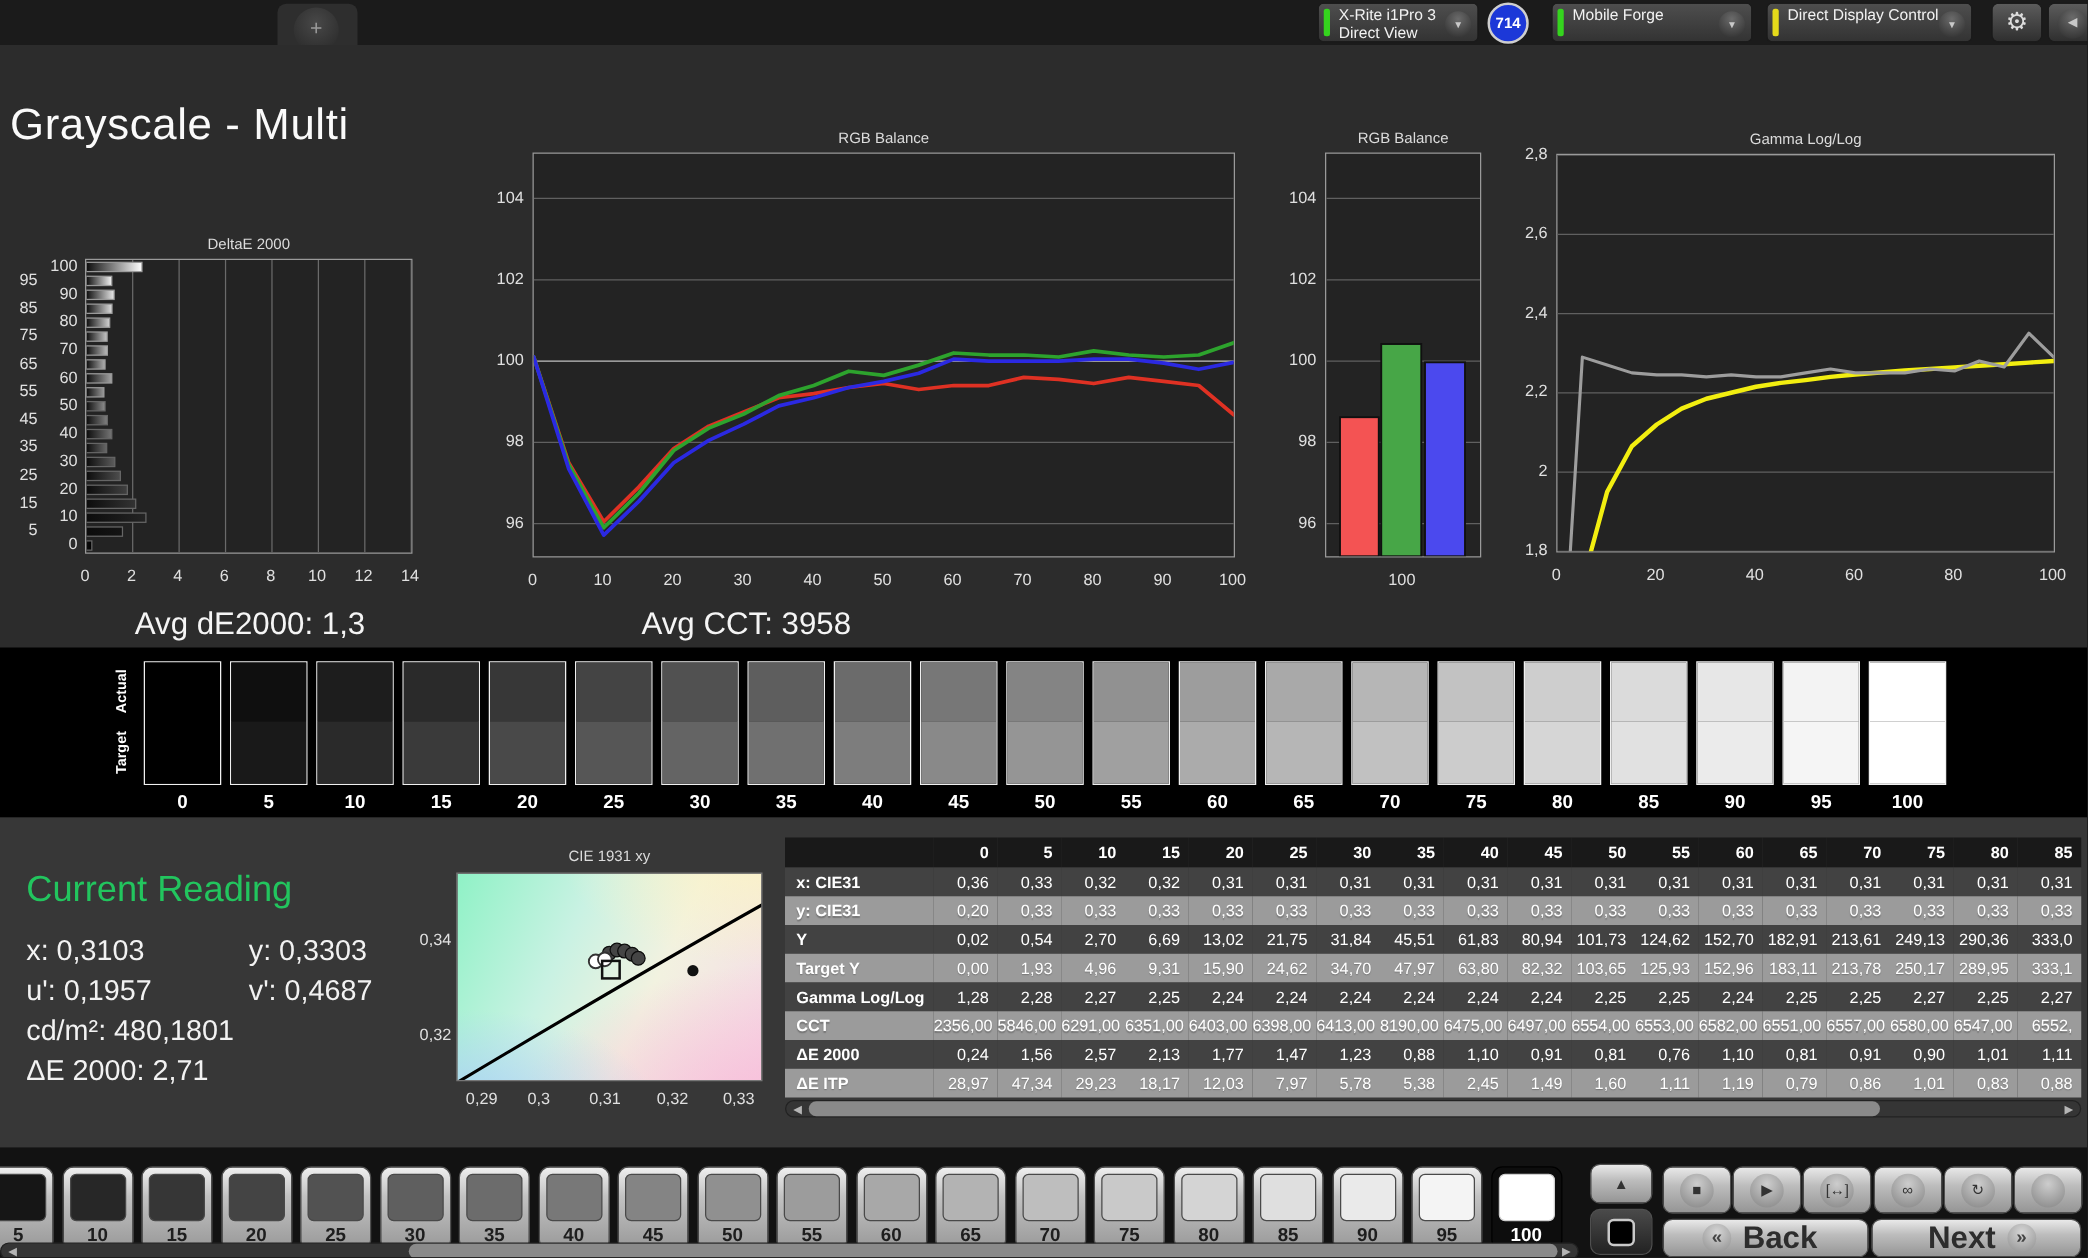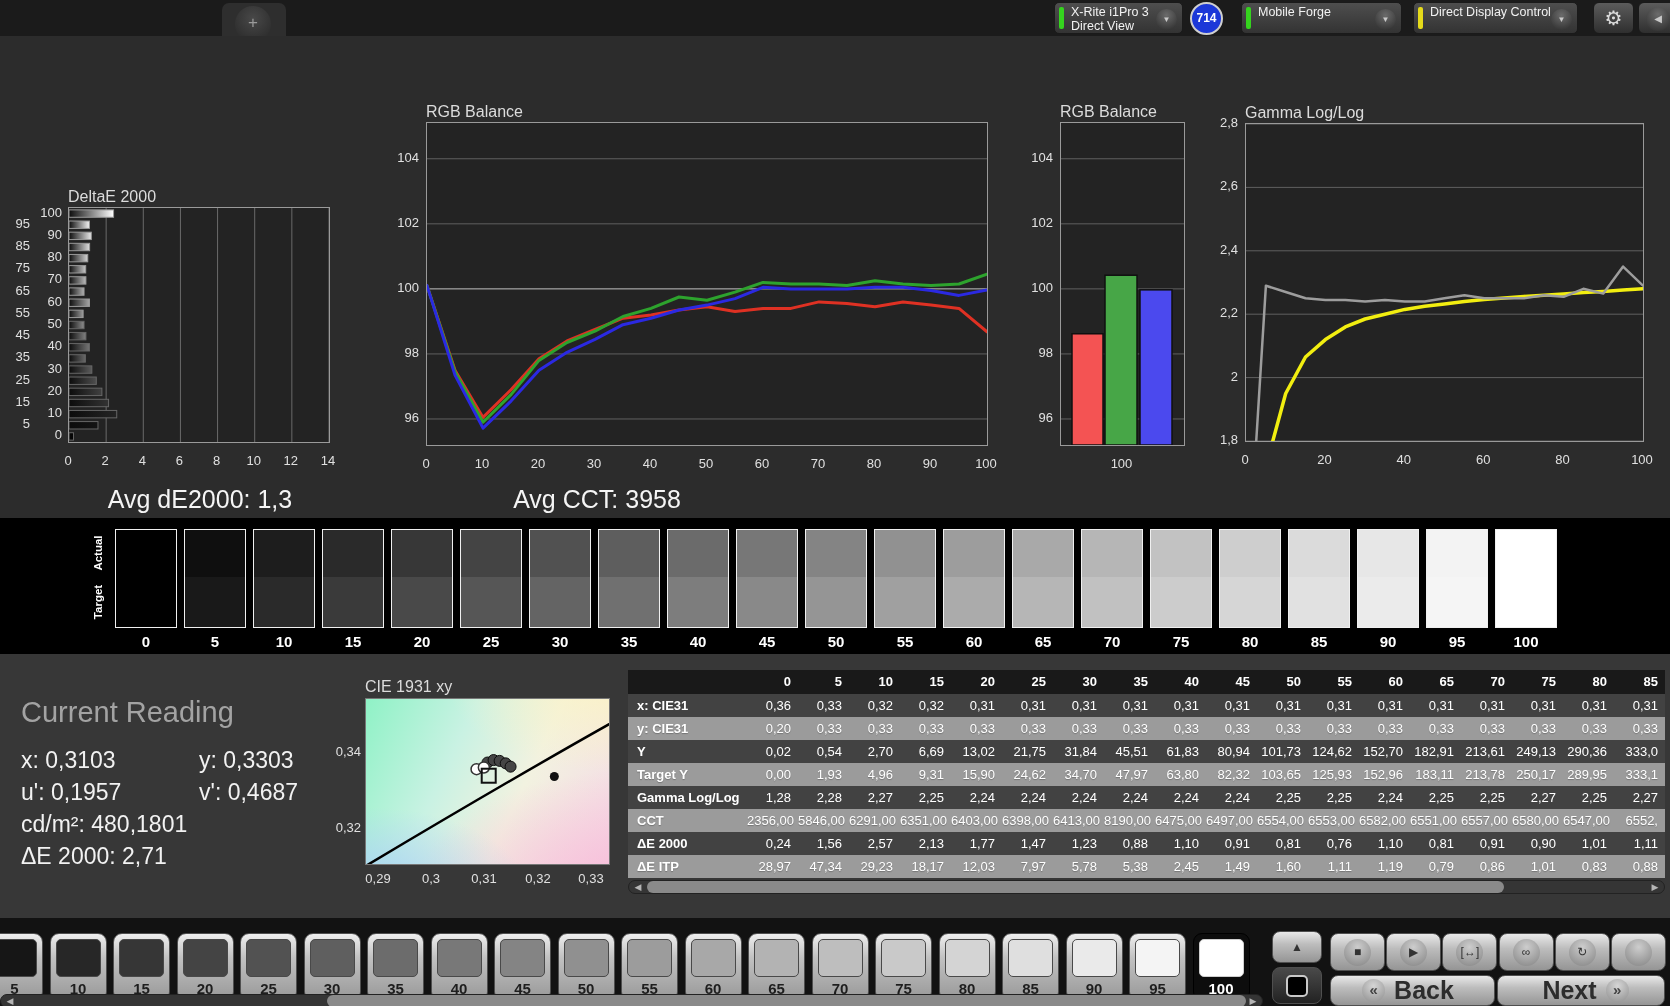--- a/index.html
+++ b/index.html
@@ -100,6 +100,7 @@
   </div>
 
   <div class="charts">
+    <div class="pagetitle">Grayscale - Multi</div>
 
     <div class="plotwrap" id="de-wrap" style="left:68px; top:171px; width:262px; height:236px;">
       <div class="ctitle">DeltaE 2000</div>

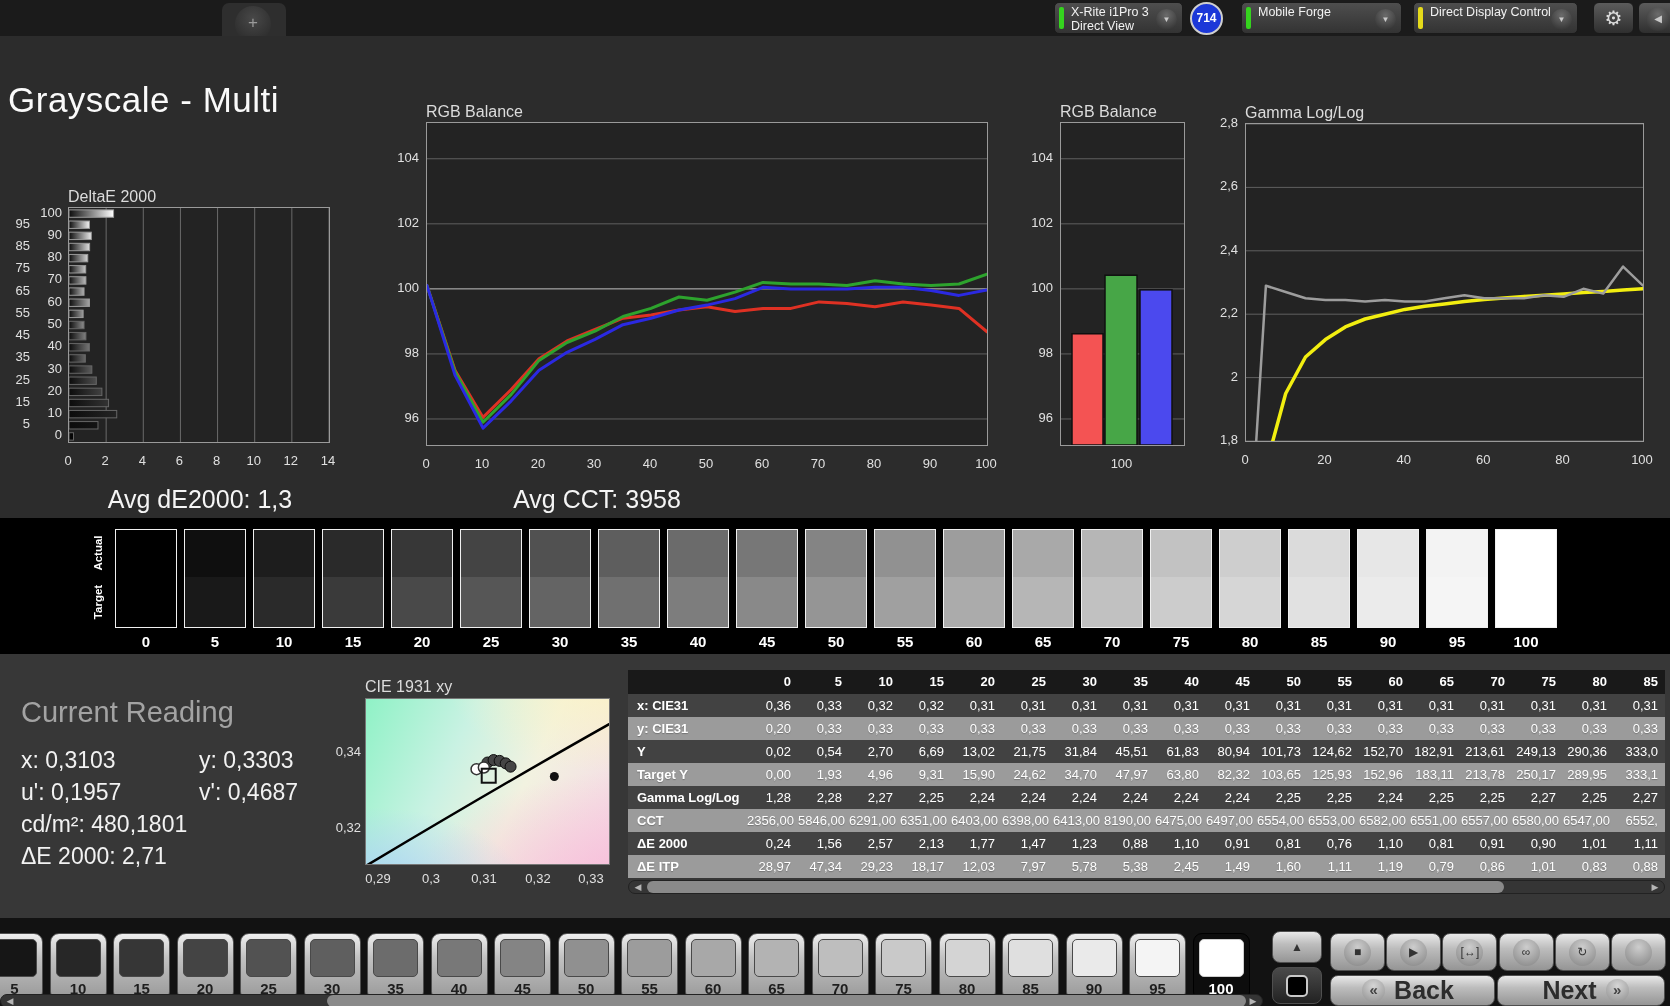--- a/index.html
+++ b/index.html
@@ -25,7 +25,7 @@
   .pagetitle { position:absolute; left:8px; top:44px; font-size:35px; color:#fafafa; letter-spacing:0.5px; }
   .plotwrap { position:absolute; }
   .plot { position:absolute; left:0; top:0; background:#232323; border:1px solid #9a9a9a; }
-  .ctitle { position:absolute; top:-19px; left:0; width:100%; text-align:left; font-size:16px; color:#dcdcdc; white-space:nowrap; }
+  .ctitle { position:absolute; top:-19px; left:0; width:100%; text-align:center; font-size:12px; color:#dcdcdc; white-space:nowrap; }
   .tick { position:absolute; font-size:13px; color:#e0e0e0; white-space:nowrap; }
   .tick.r { text-align:right; }
   .tick.c { text-align:center; }

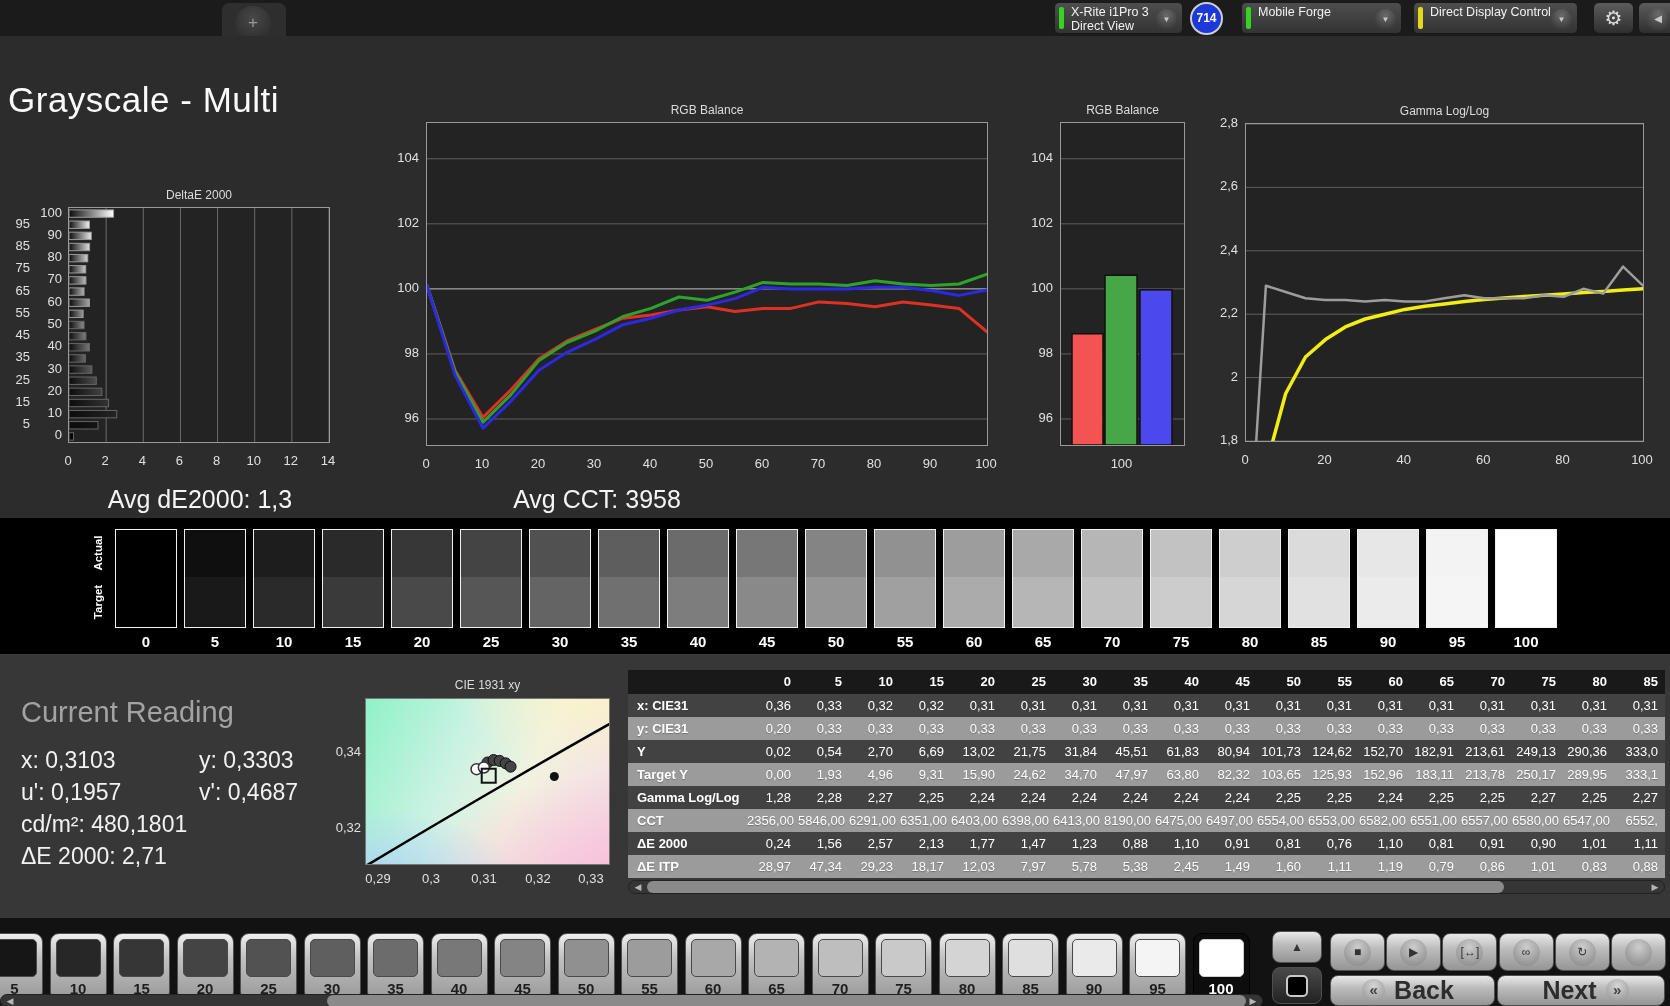--- a/index.html
+++ b/index.html
@@ -40,7 +40,7 @@
 
   
   .lower { position:absolute; left:0; top:654px; width:1670px; height:264px; background:#373737; }
-  .crhead { position:absolute; left:21px; top:42px; font-size:29px; color:#a3a3a3; }
+  .crhead { position:absolute; left:21px; top:42px; font-size:29px; color:#22c55e; }
   .crline { position:absolute; font-size:23px; color:#f2f2f2; white-space:nowrap; }
   .cie { position:absolute; left:365px; top:44px; width:245px; height:167px; border:1px solid #777; }
   .dtable { position:absolute; left:628px; top:16px; display:grid; }

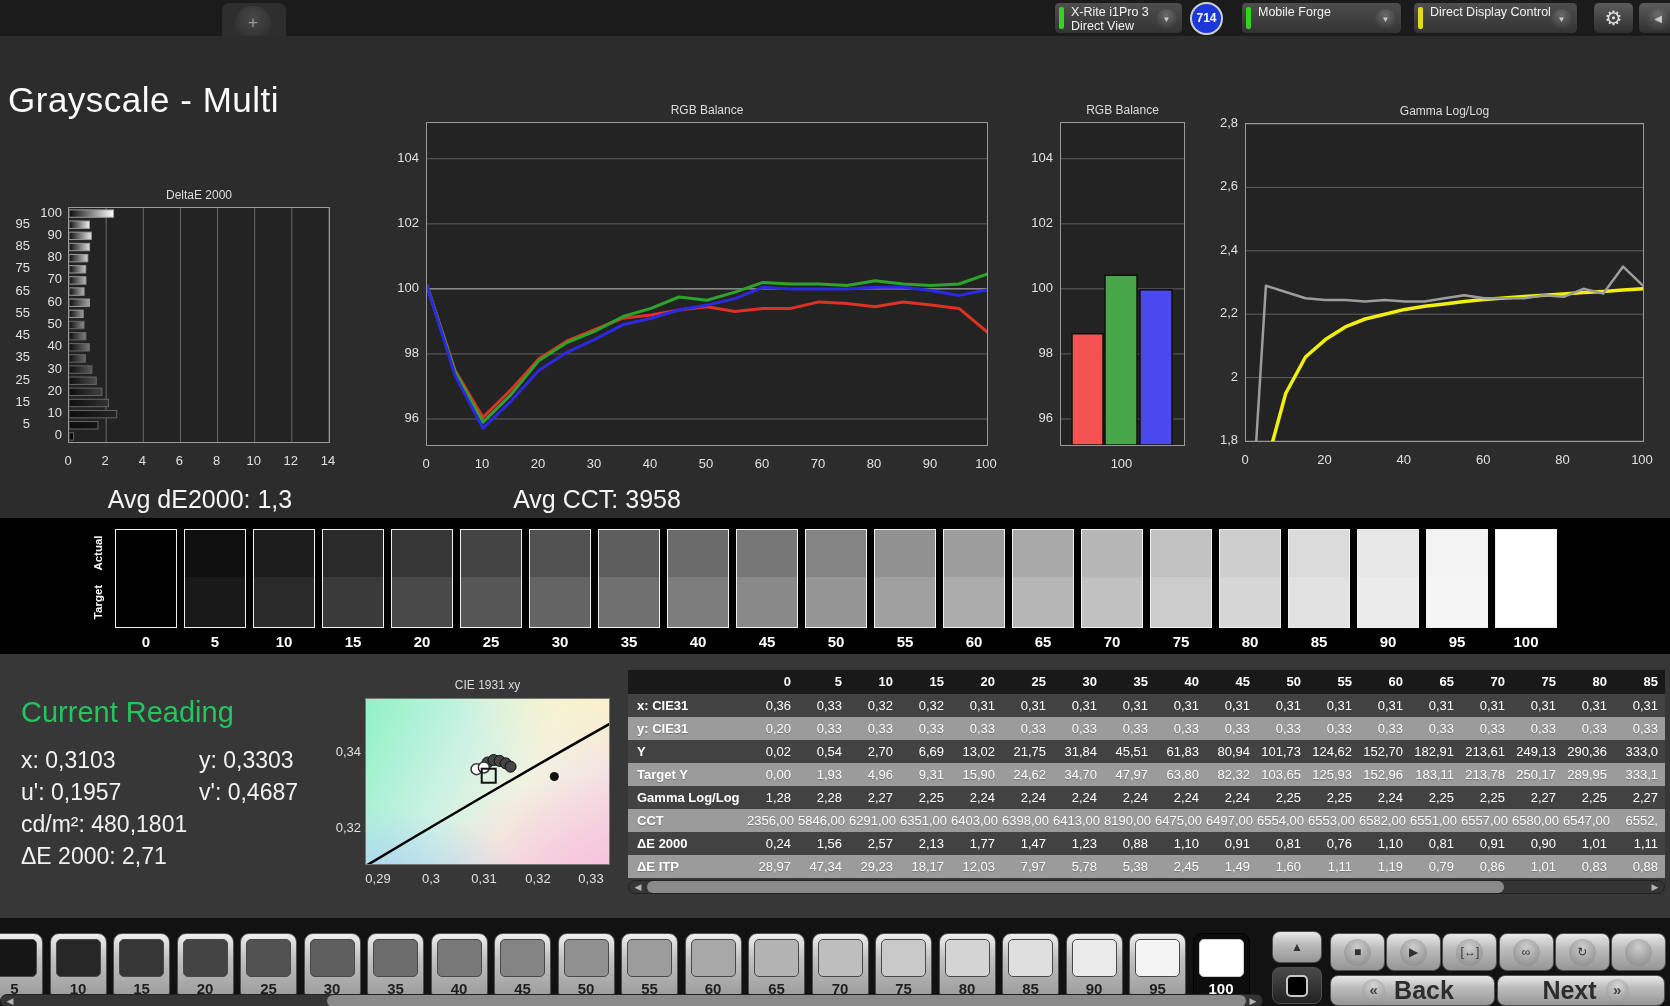--- a/index.html
+++ b/index.html
@@ -644,7 +644,7 @@
       </div>
   <div class="tick r" style="width: 34px; left: 327px; top: 90.285px;">0,34</div>
       <div class="tick r" style="width: 34px; left: 327px; top: 166.35px;">0,32</div>
-      <div class="tick c" style="width: 40px; left: 358px; top: 217px;">0,29</div>
+      <div class="tick c" style="width: 40px; left: 358px; top: 217px; text-align: right;">0,29</div>
       <div class="tick c" style="width: 40px; left: 411px; top: 217px;">0,3</div>
       <div class="tick c" style="width: 40px; left: 464px; top: 217px;">0,31</div>
       <div class="tick c" style="width: 40px; left: 518px; top: 217px;">0,32</div>

